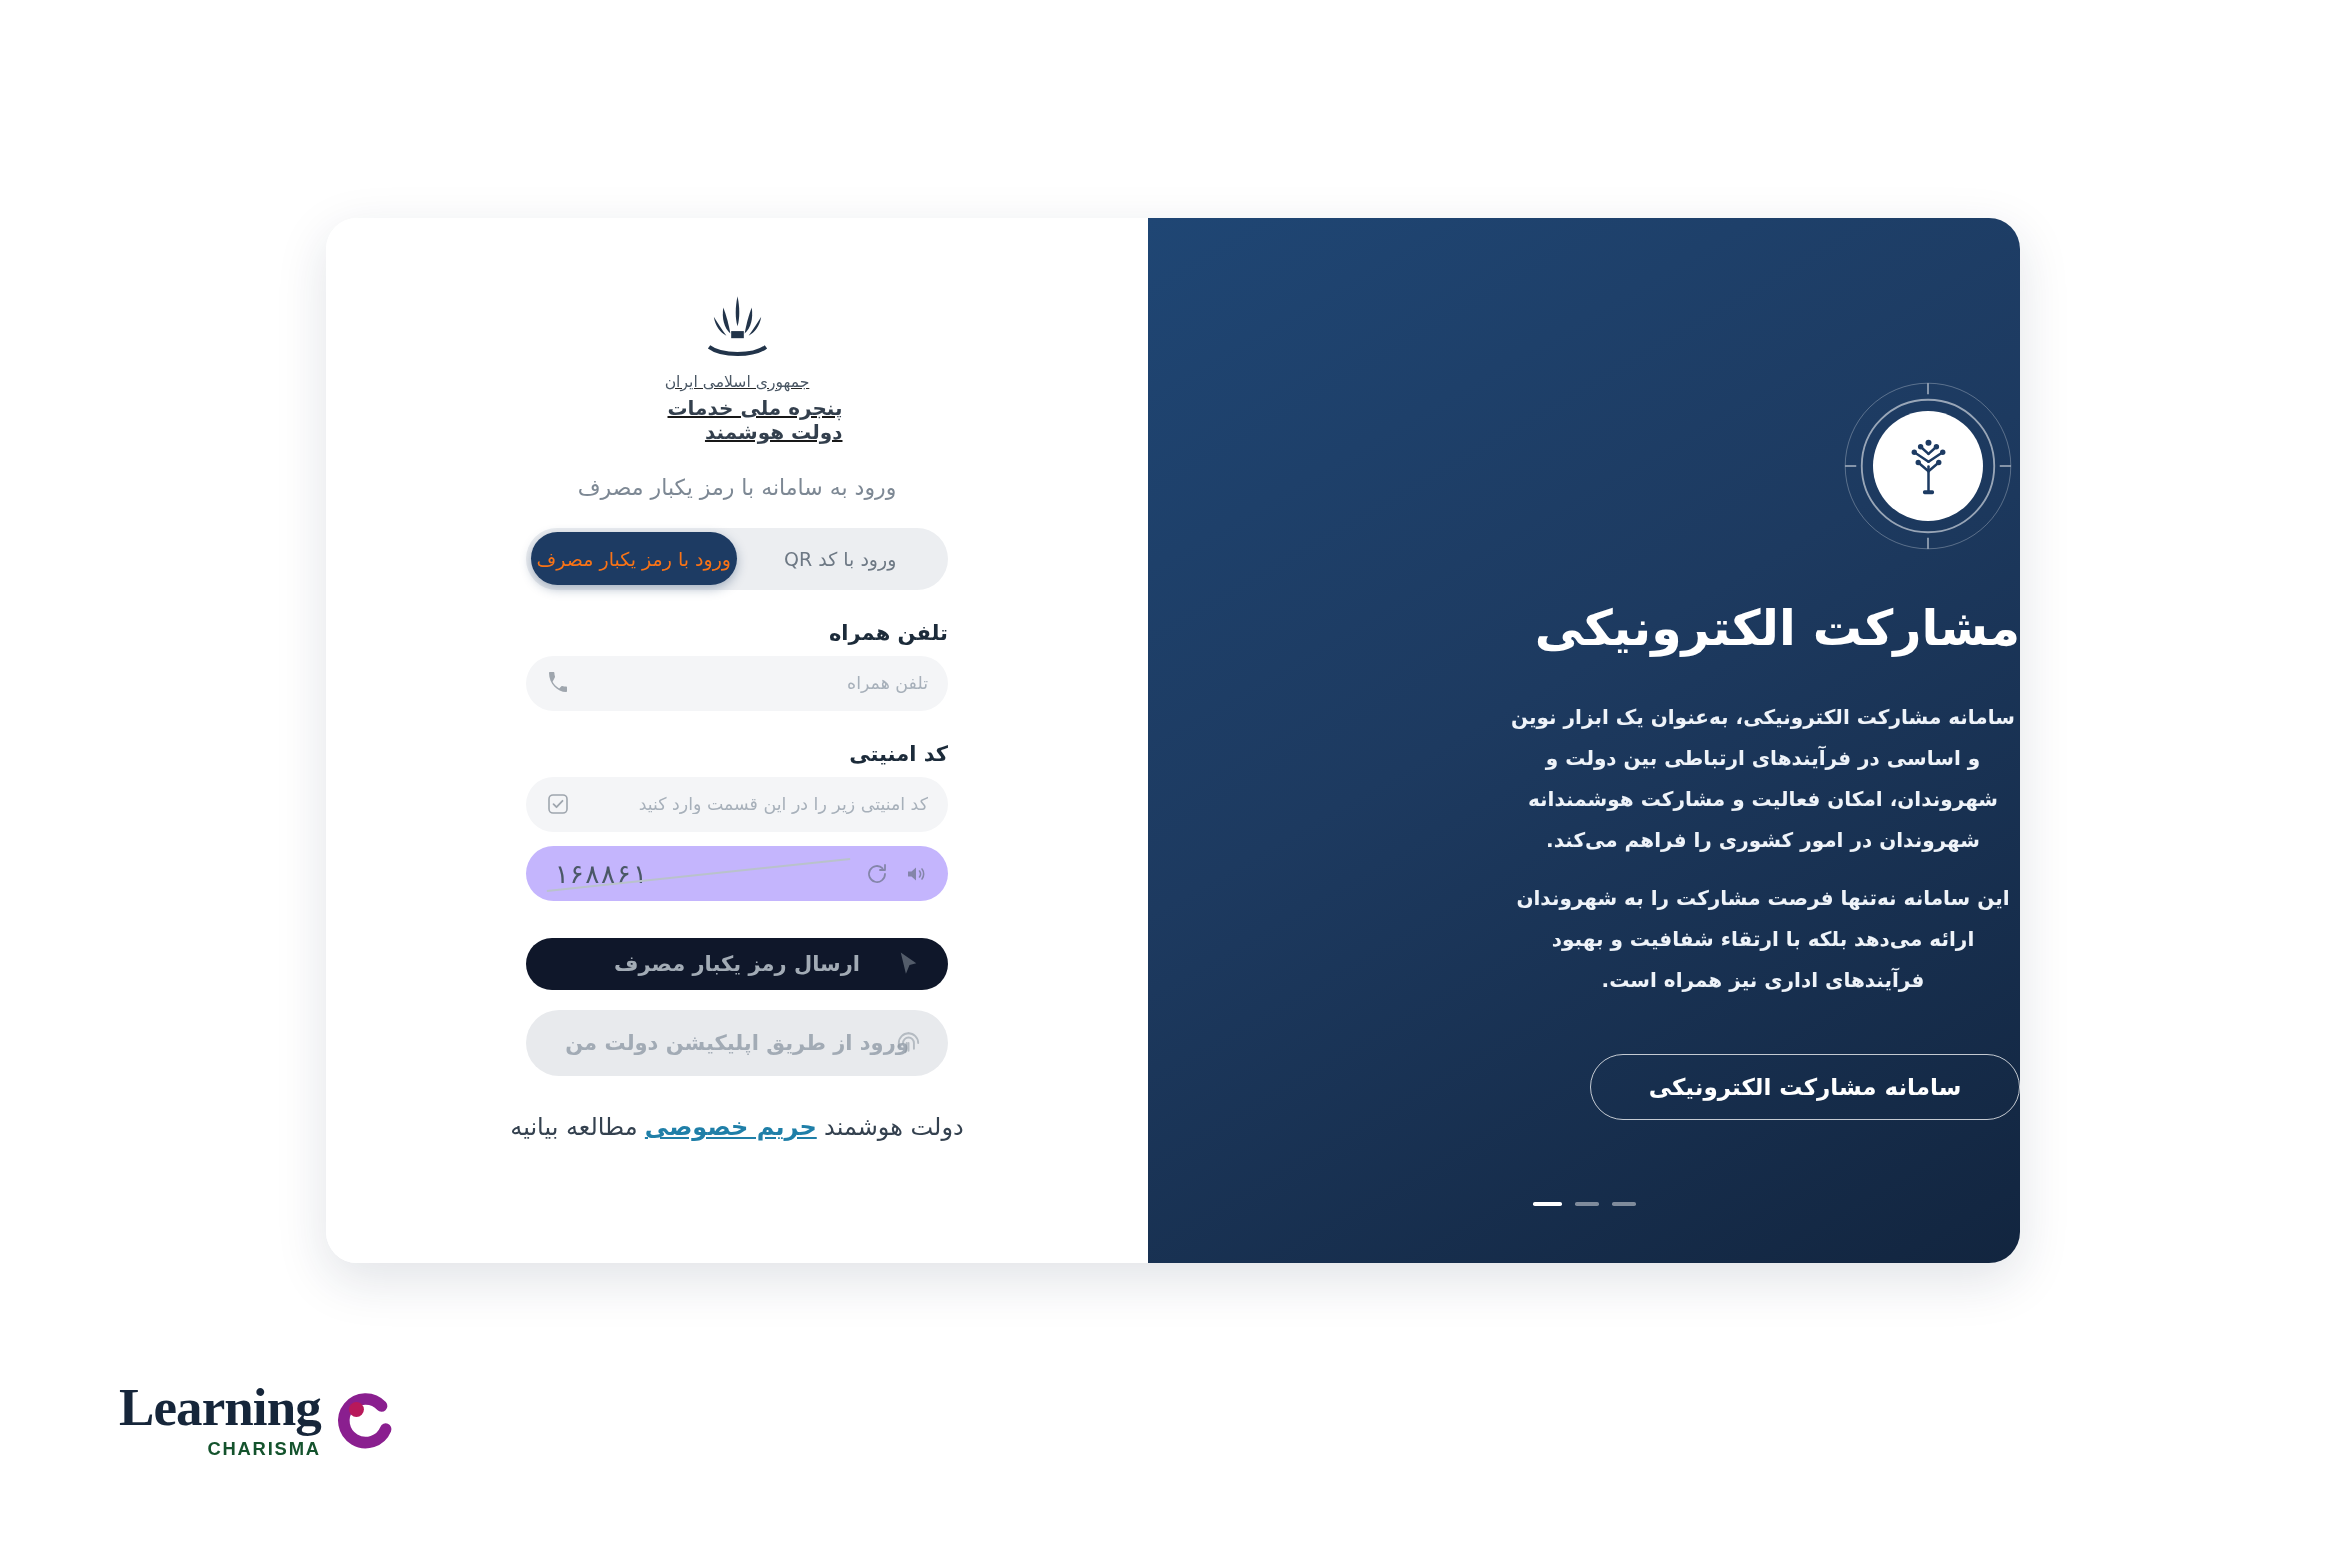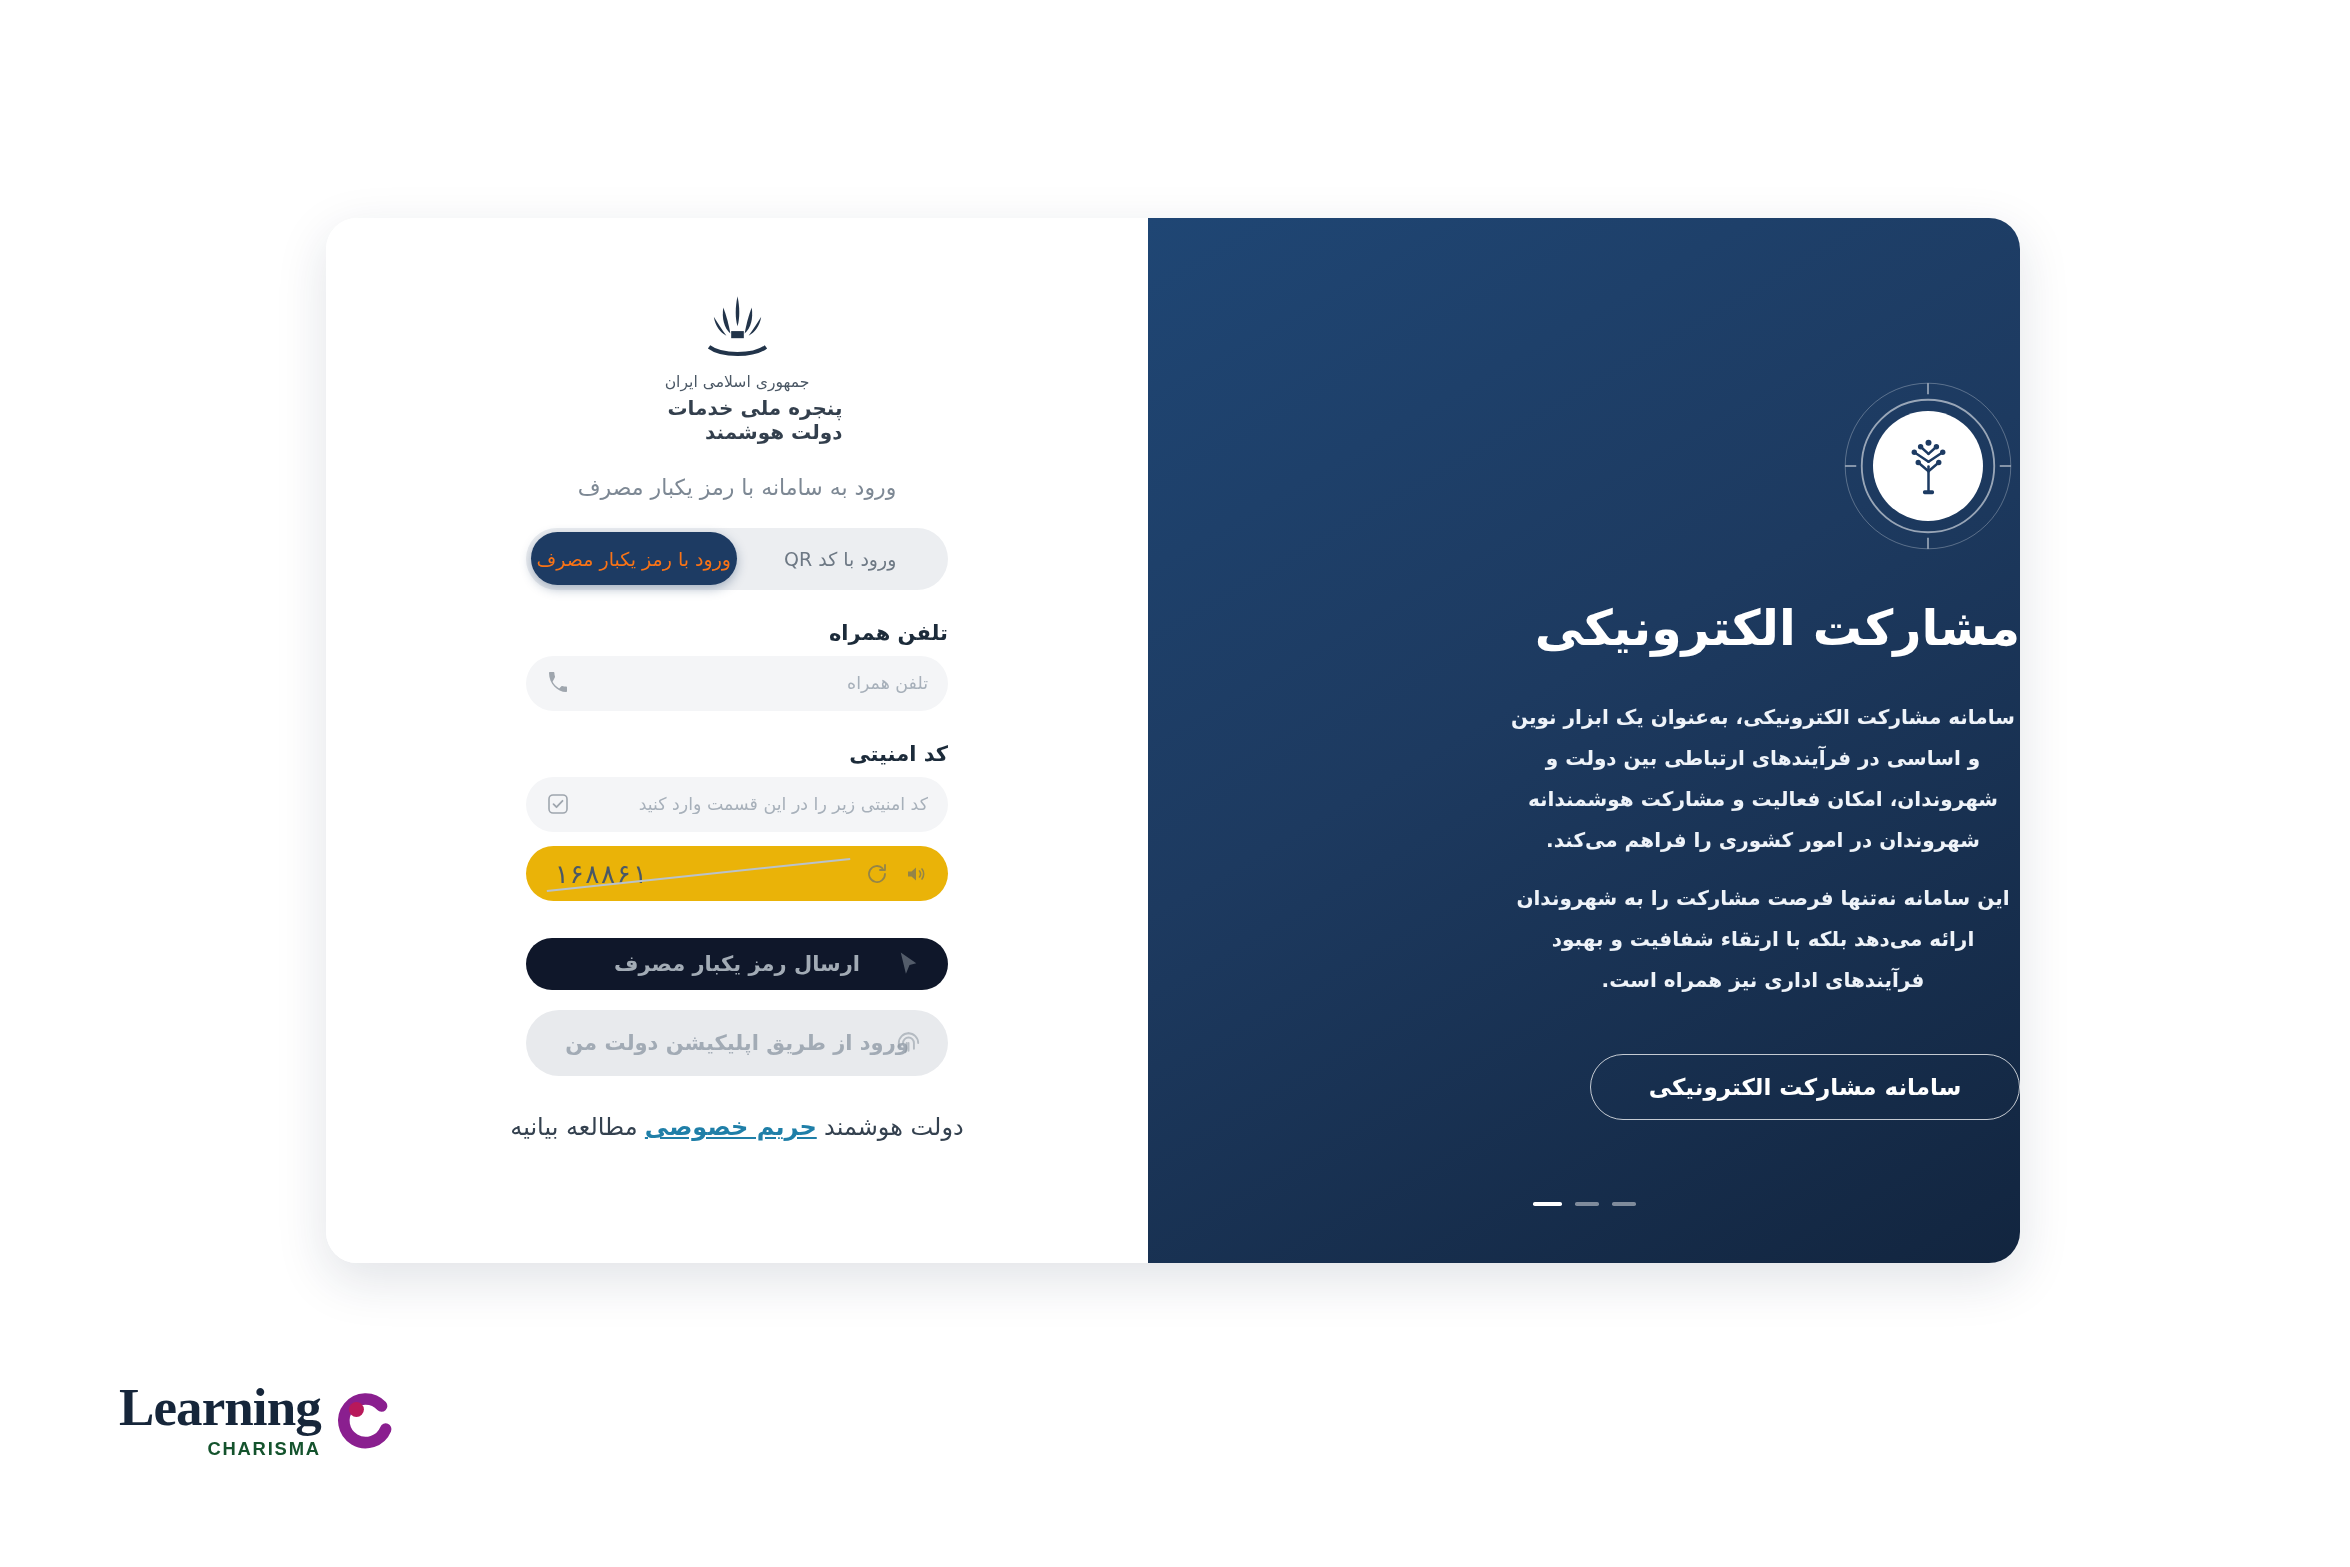--- a/index.html
+++ b/index.html
@@ -46,6 +46,7 @@
     flex-direction: column;
     align-items: center;
     margin-top: 26px;
+    text-decoration: underline;
   }
   .emblem-mark { width: 79px; height: 79px; }
   .emblem-line1 {

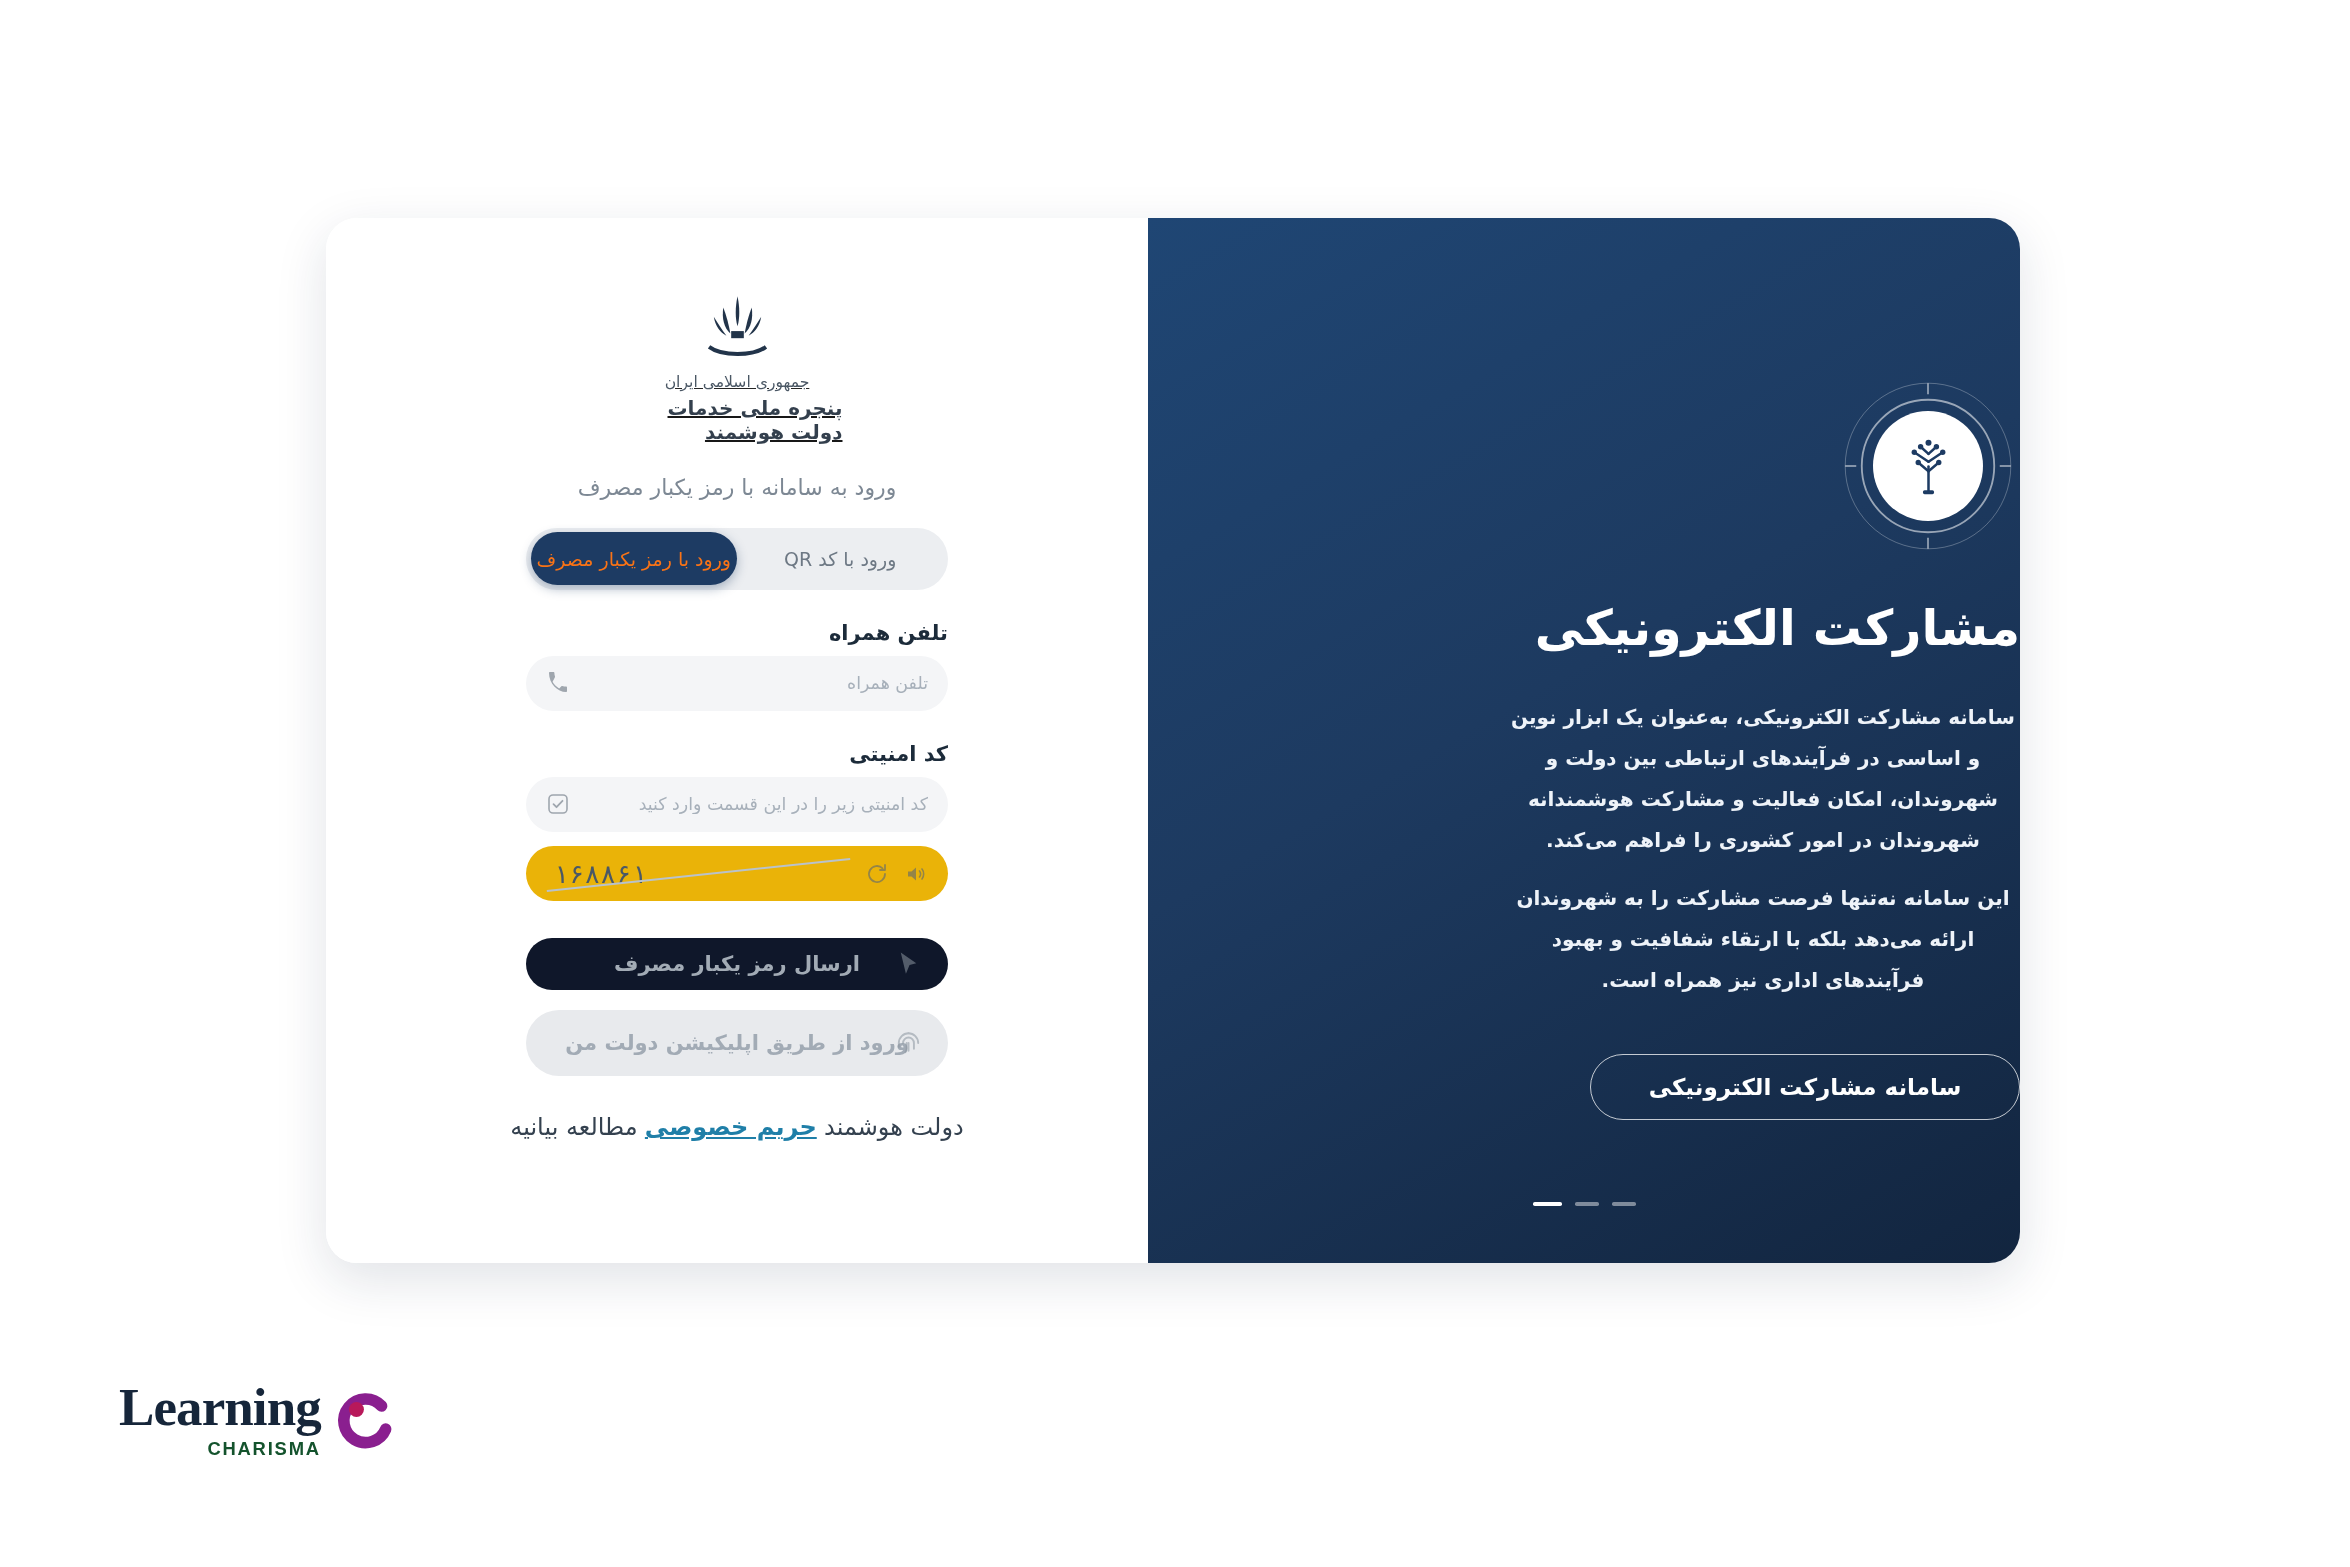--- a/index.html
+++ b/index.html
@@ -132,7 +132,7 @@
   .captcha-row {
     width: 422px; height: 55px;
     margin-top: 14.7px;
-    background: #eab308;
+    background: #c4b5fd;
     border-radius: 27.5px;
     display: flex;
     flex-direction: row-reverse;

